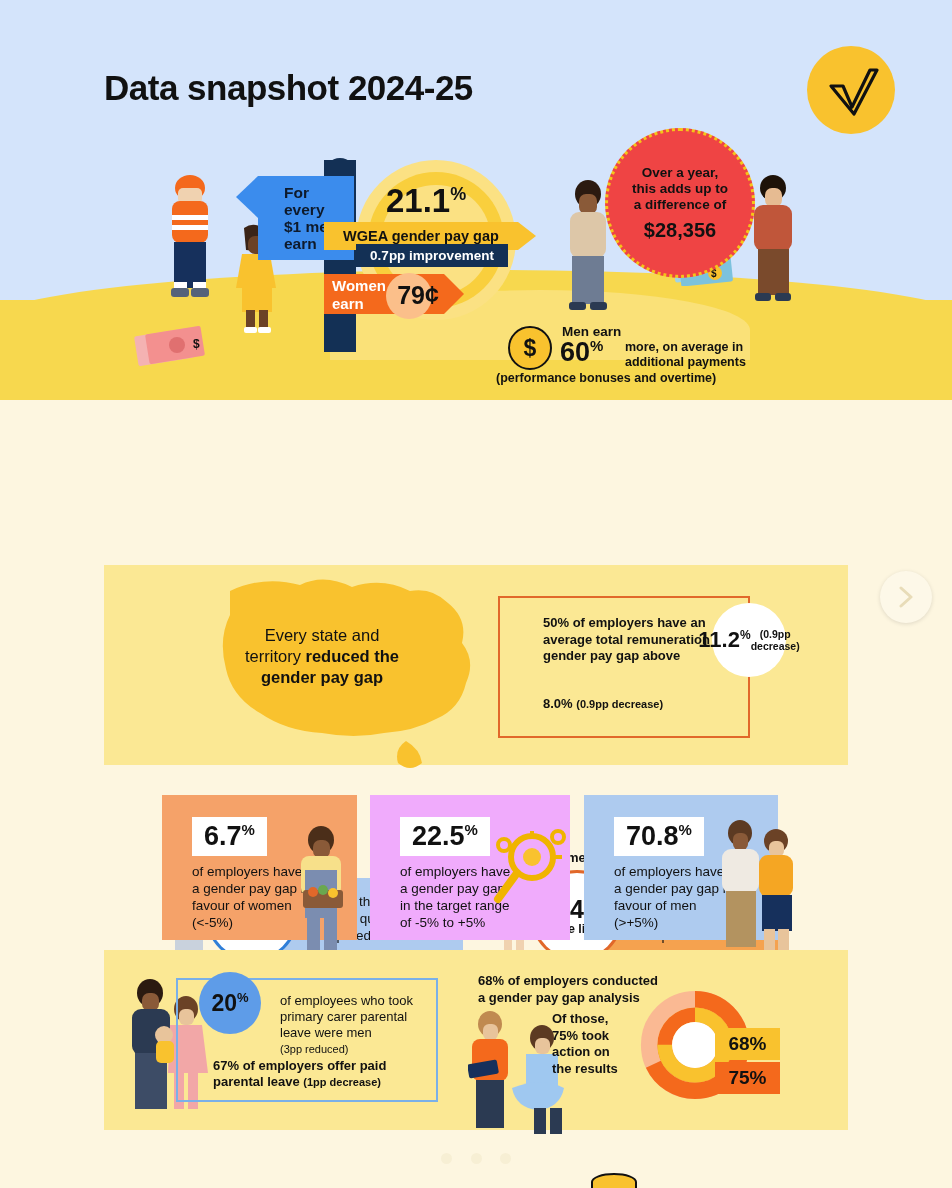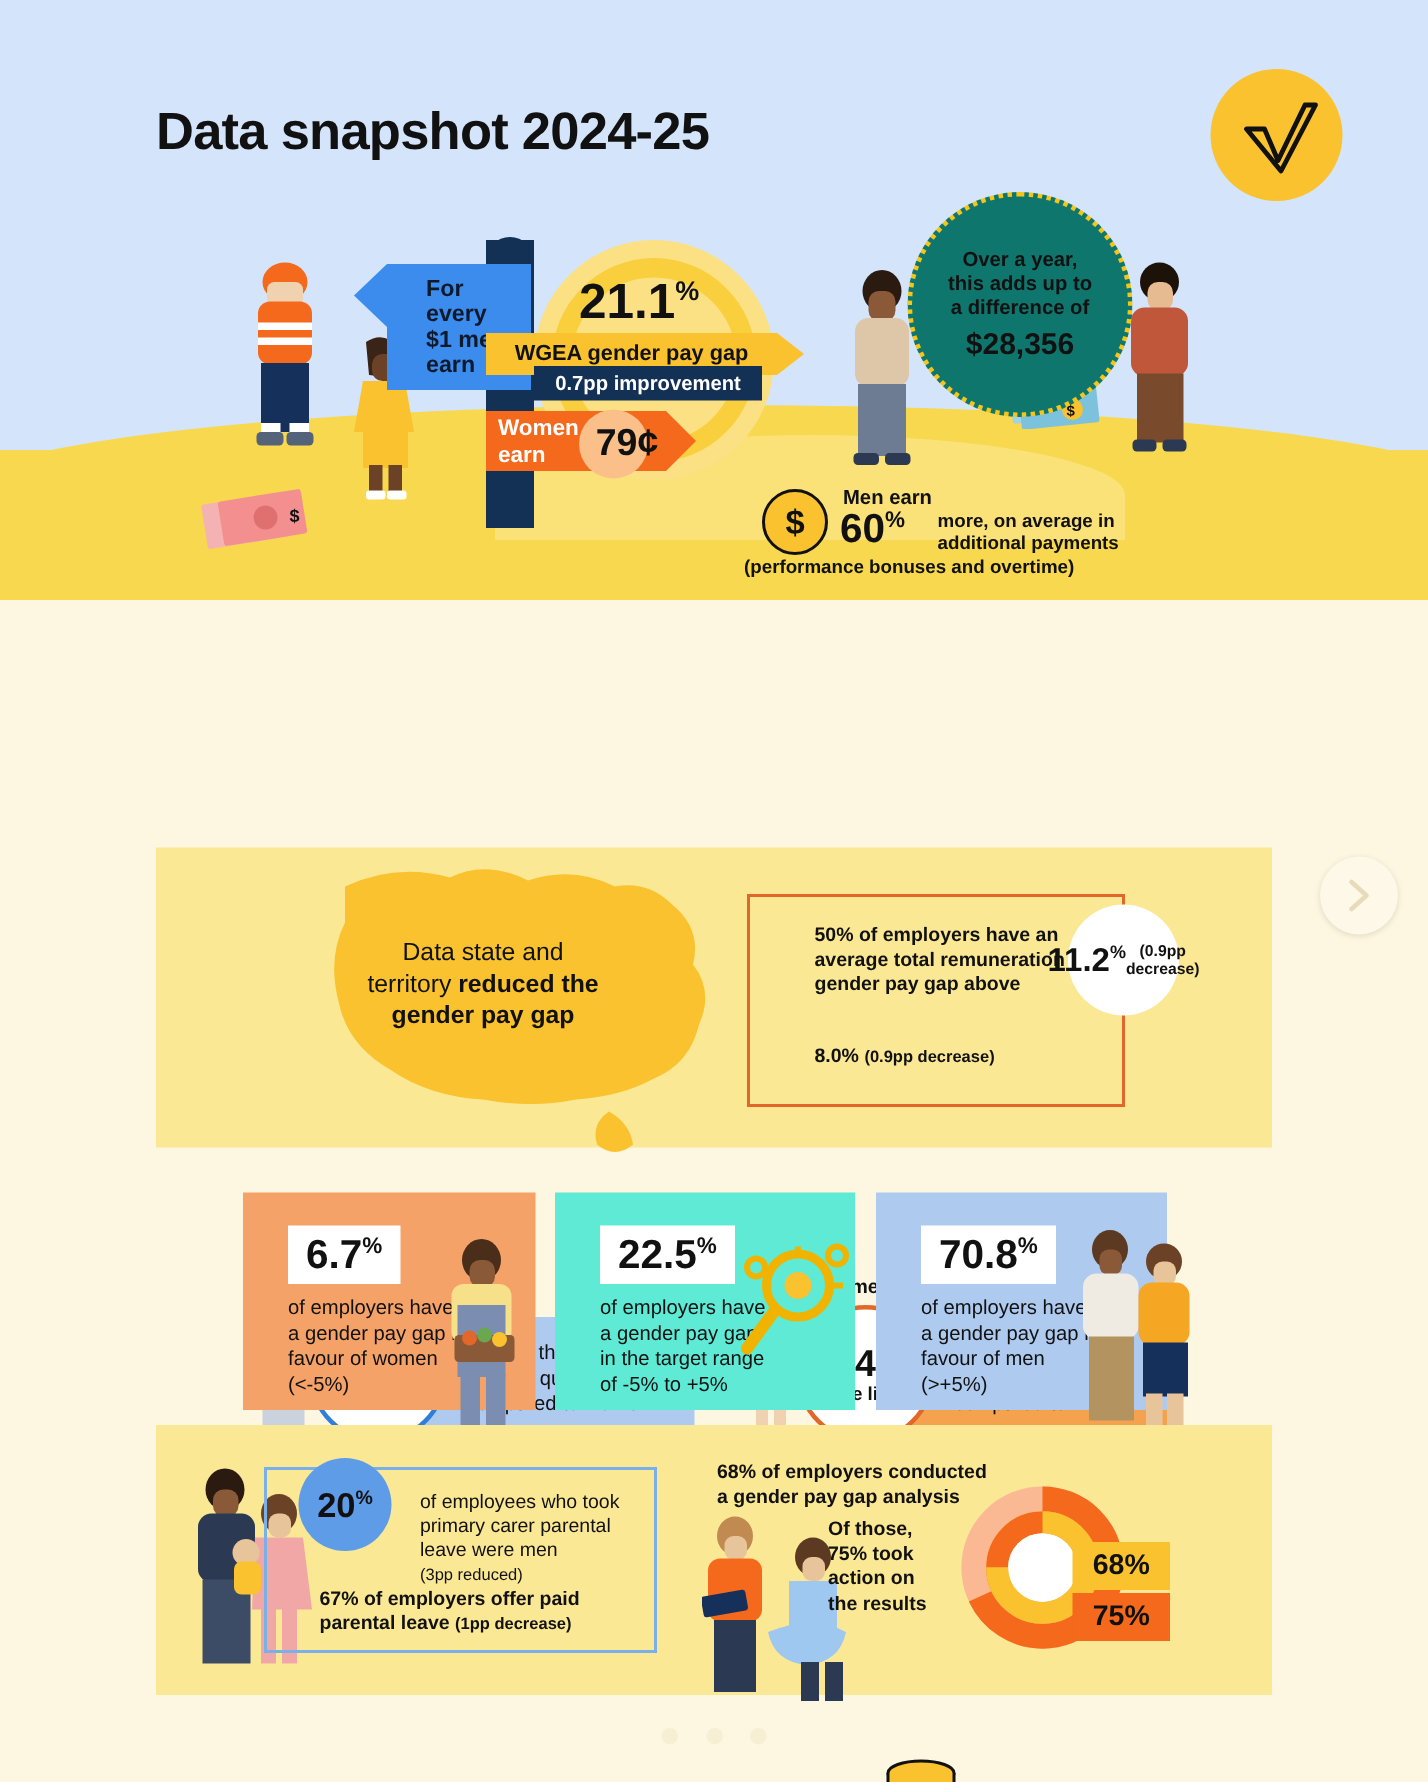--- a/index.html
+++ b/index.html
@@ -63,7 +63,7 @@
 
   
   .bubble { position:absolute; left:605px; top:128px; width:150px; height:150px; border-radius:50%;
-    background:#0f766e; border:3px dotted #f5c518; display:flex; flex-direction:column;
+    background:#ef4444; border:3px dotted #f5c518; display:flex; flex-direction:column;
     align-items:center; justify-content:center; }
   .bubble .b-t { font-size:13.5px; font-weight:bold; color:#111; line-height:16px; text-align:center; }
   .bubble .b-v { font-size:20px; font-weight:bold; color:#111; margin-top:6px; }

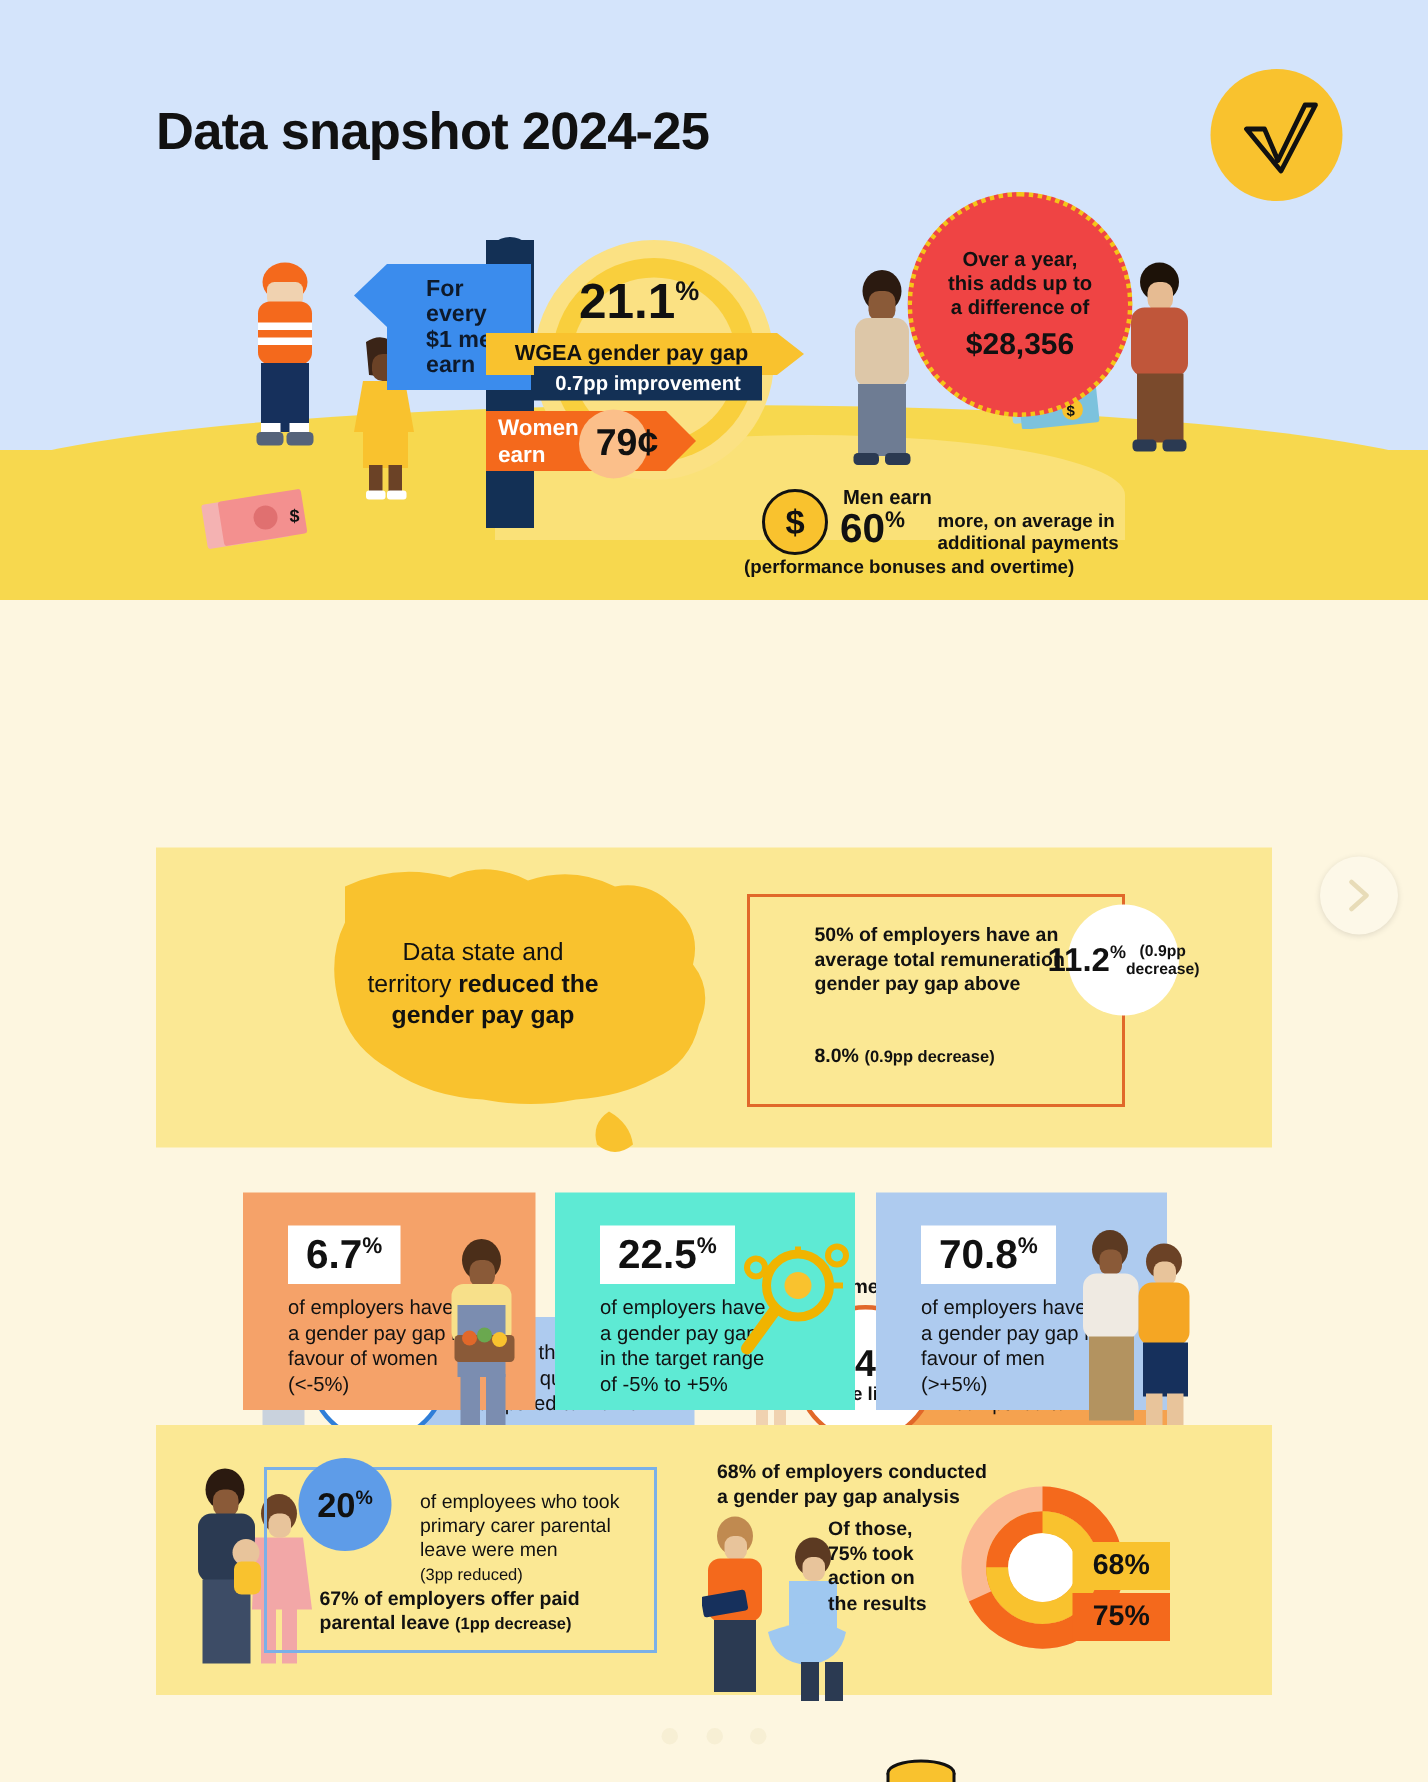--- a/index.html
+++ b/index.html
@@ -315,7 +315,7 @@
     </svg>
   </div>
   <div class="map-title">
-    <span style="white-space:pre-line;">Data state and
+    <span style="white-space:pre-line;">Every state and
 territory </span><b style="white-space:pre-line;">reduced the
 gender pay gap</b>
   </div>

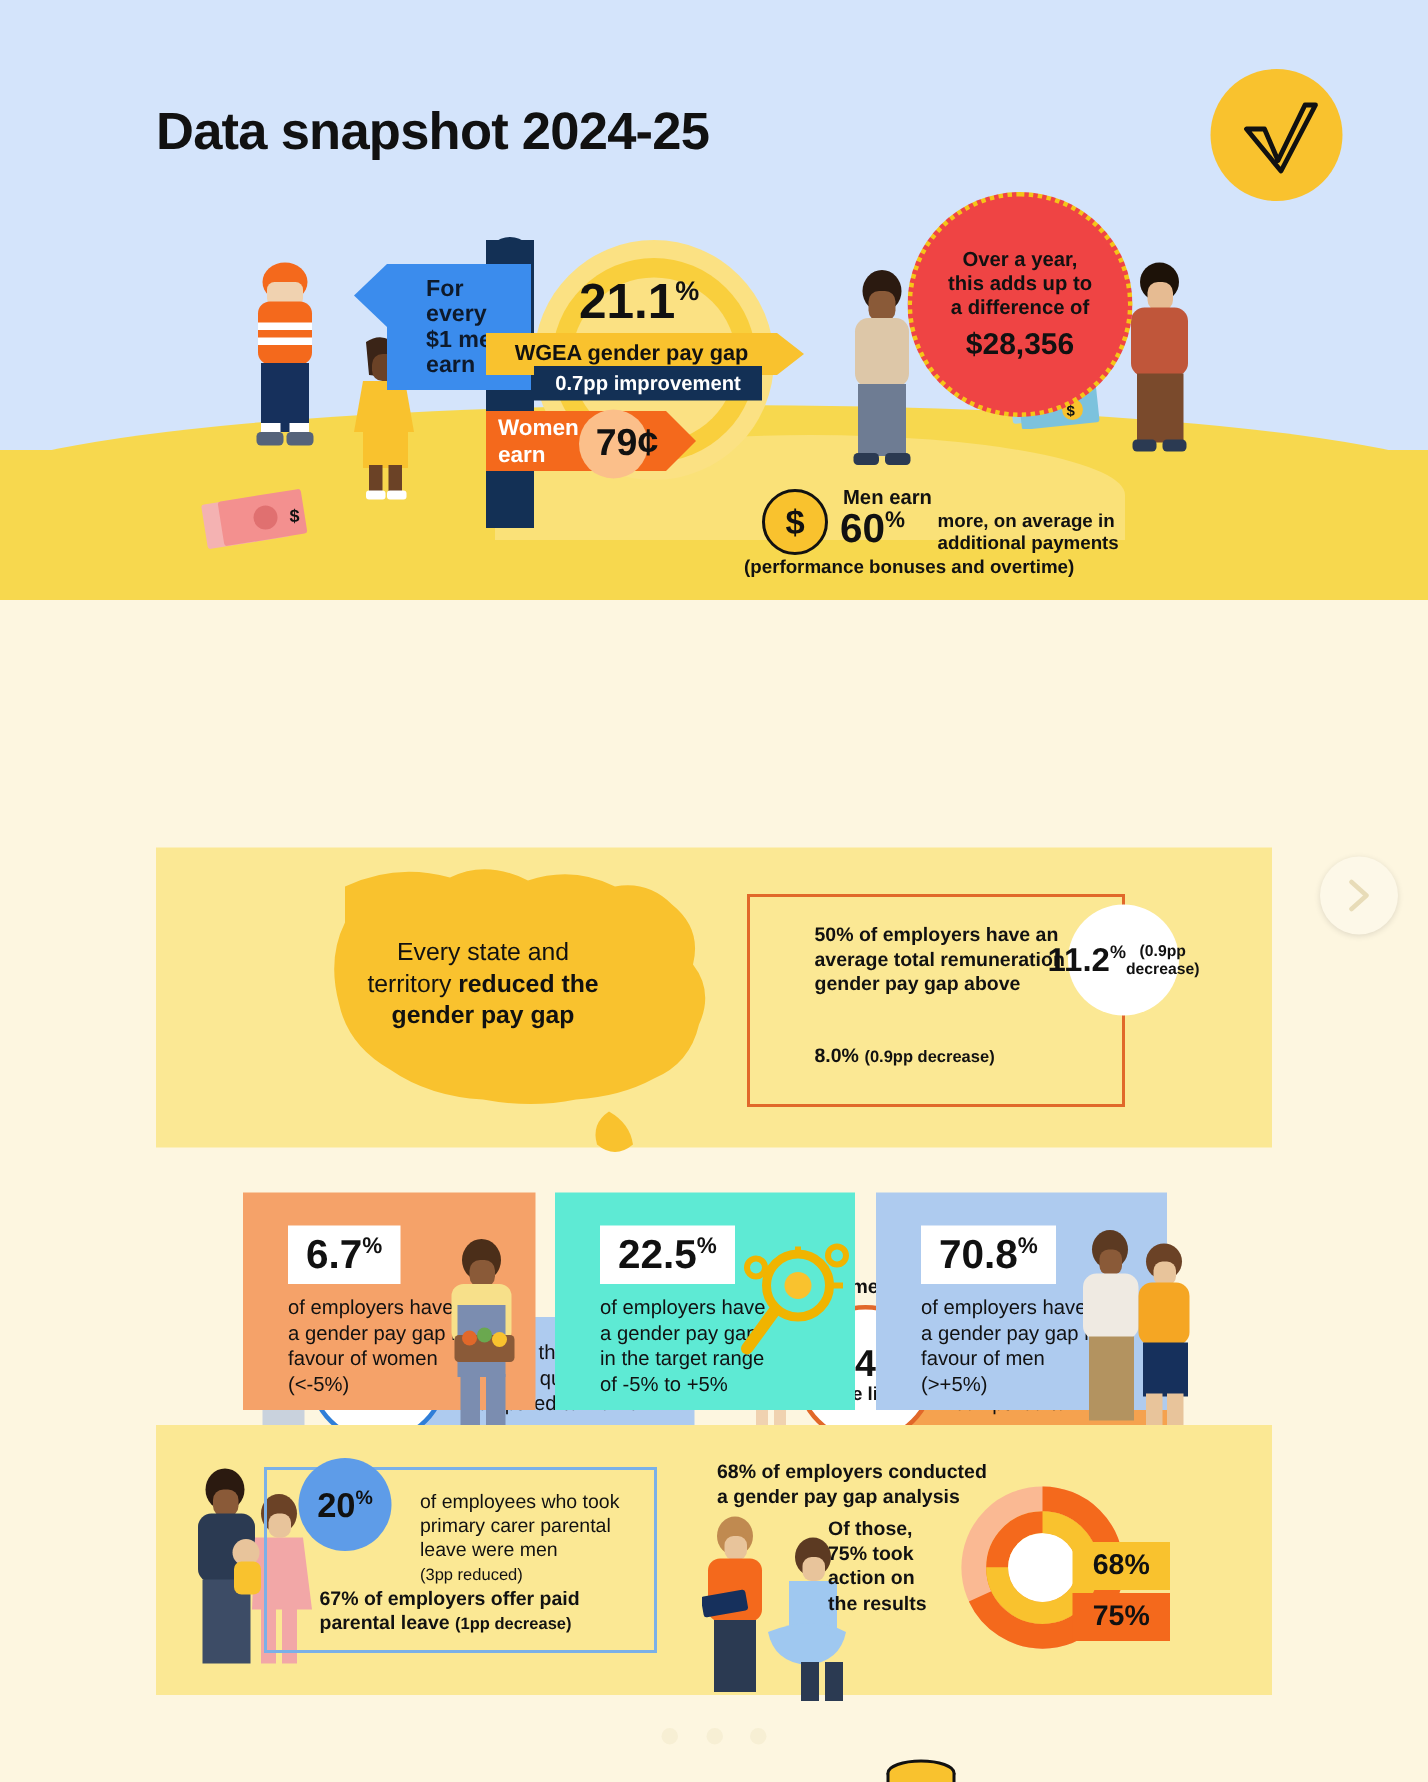--- a/index.html
+++ b/index.html
@@ -354,7 +354,7 @@
     </svg>
   </div>
 
-  <div class="p3" style="left:370px; width:200px; background:#5eead4;">
+  <div class="p3" style="left:370px; width:200px; background:#f0abfc;">
     <div class="tag">
       <span class="v"><span>22.5</span><sup>%</sup></span>
     </div>

